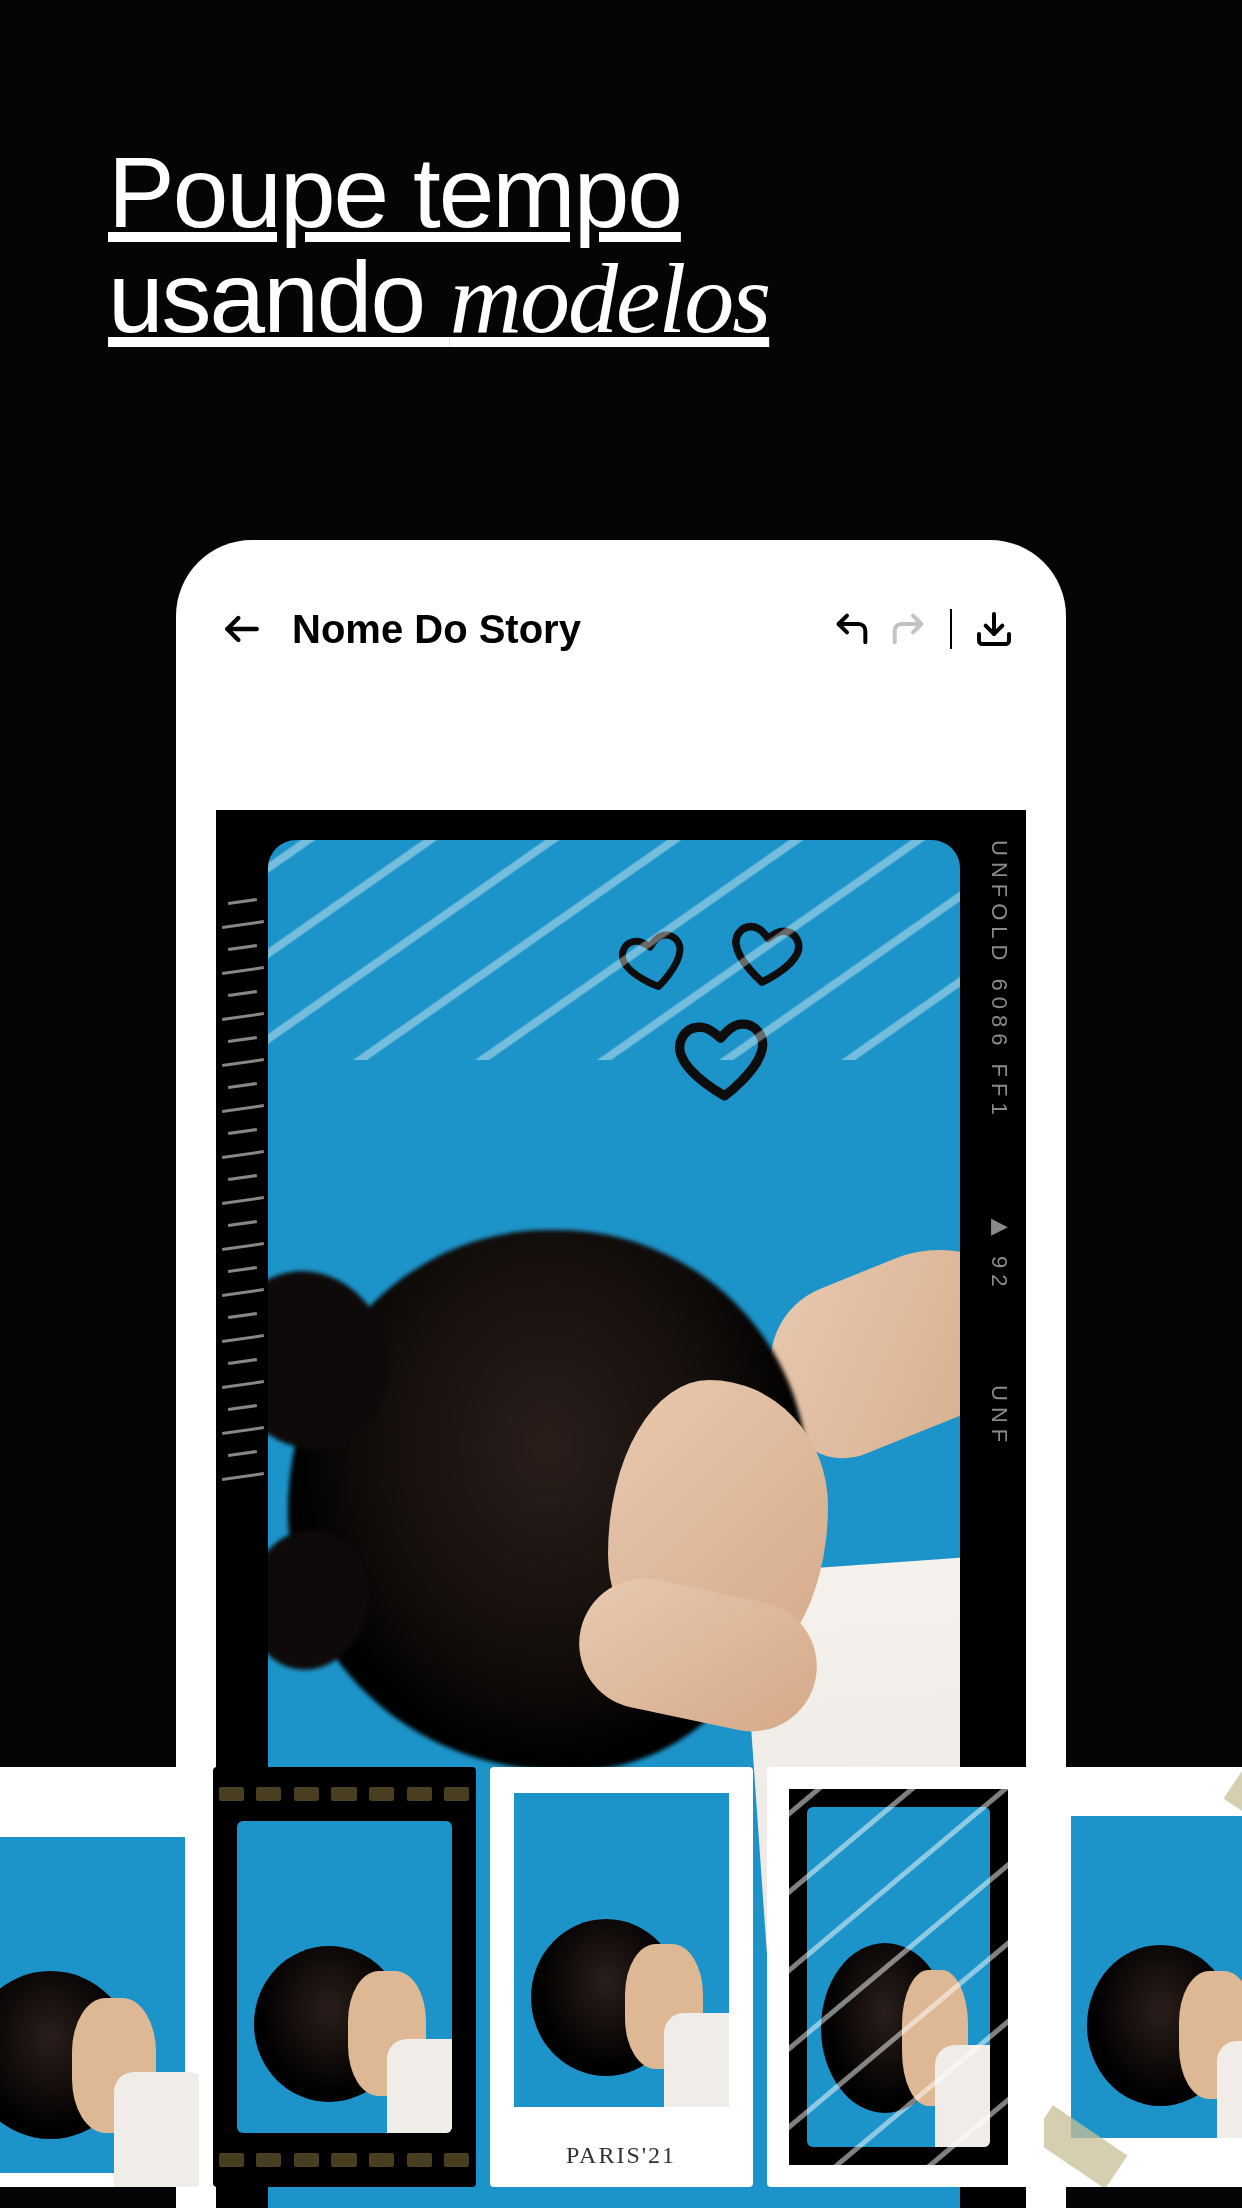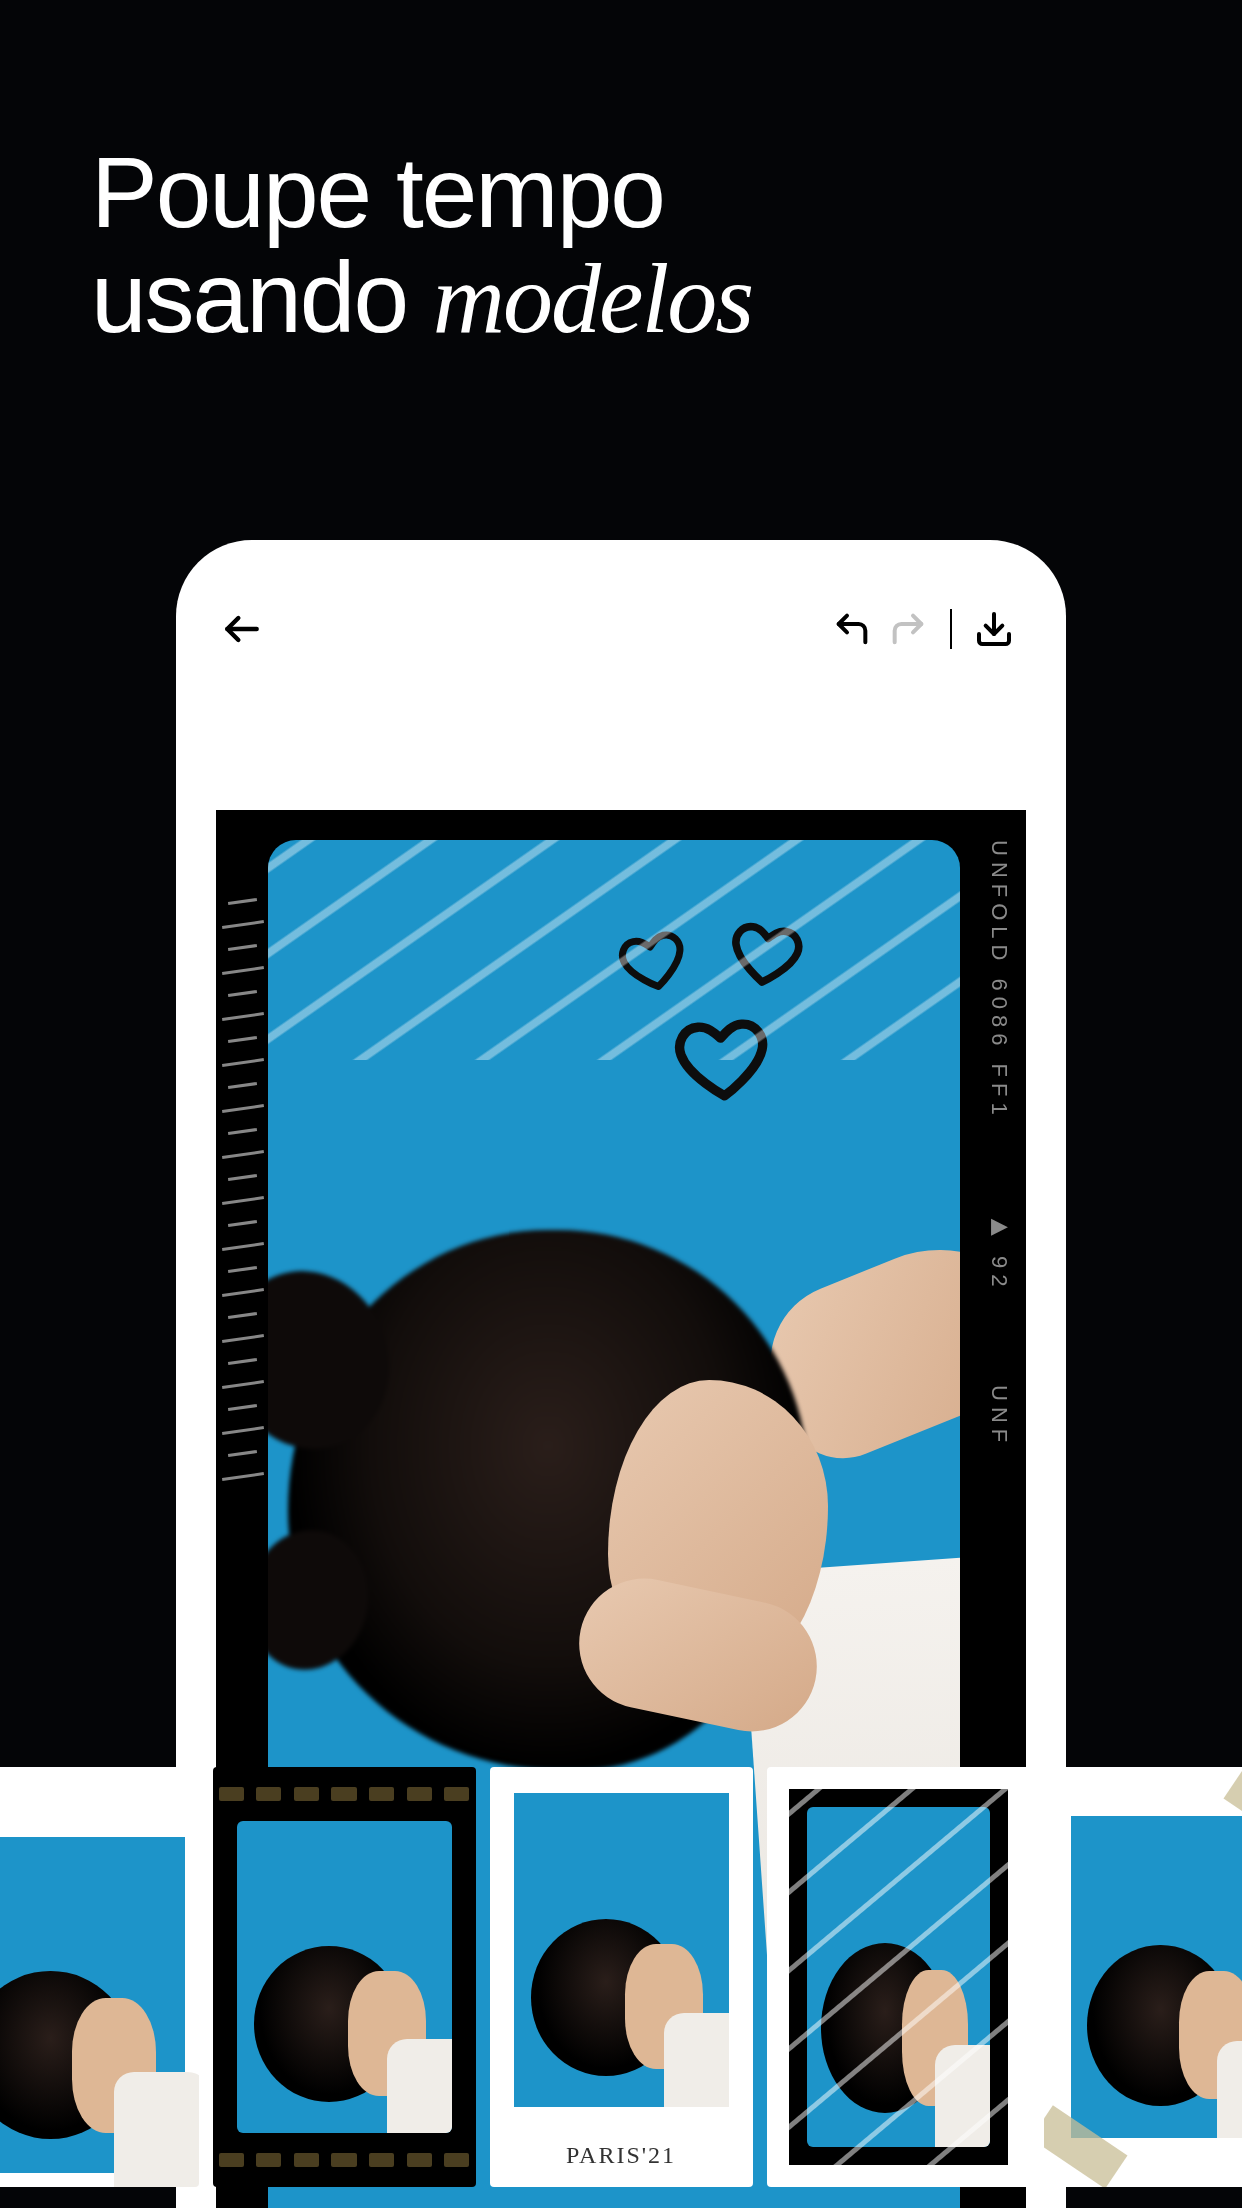--- a/index.html
+++ b/index.html
@@ -14,12 +14,13 @@
     .headline {
       position: absolute;
       top: 140px;
-      left: 91px;
+      left: 108px;
       color: #fff;
       font-size: 100px;
       line-height: 1.05;
       font-weight: 400;
       letter-spacing: -2px;
+      text-decoration: underline;
     }
     .headline .italic {
       font-style: italic;

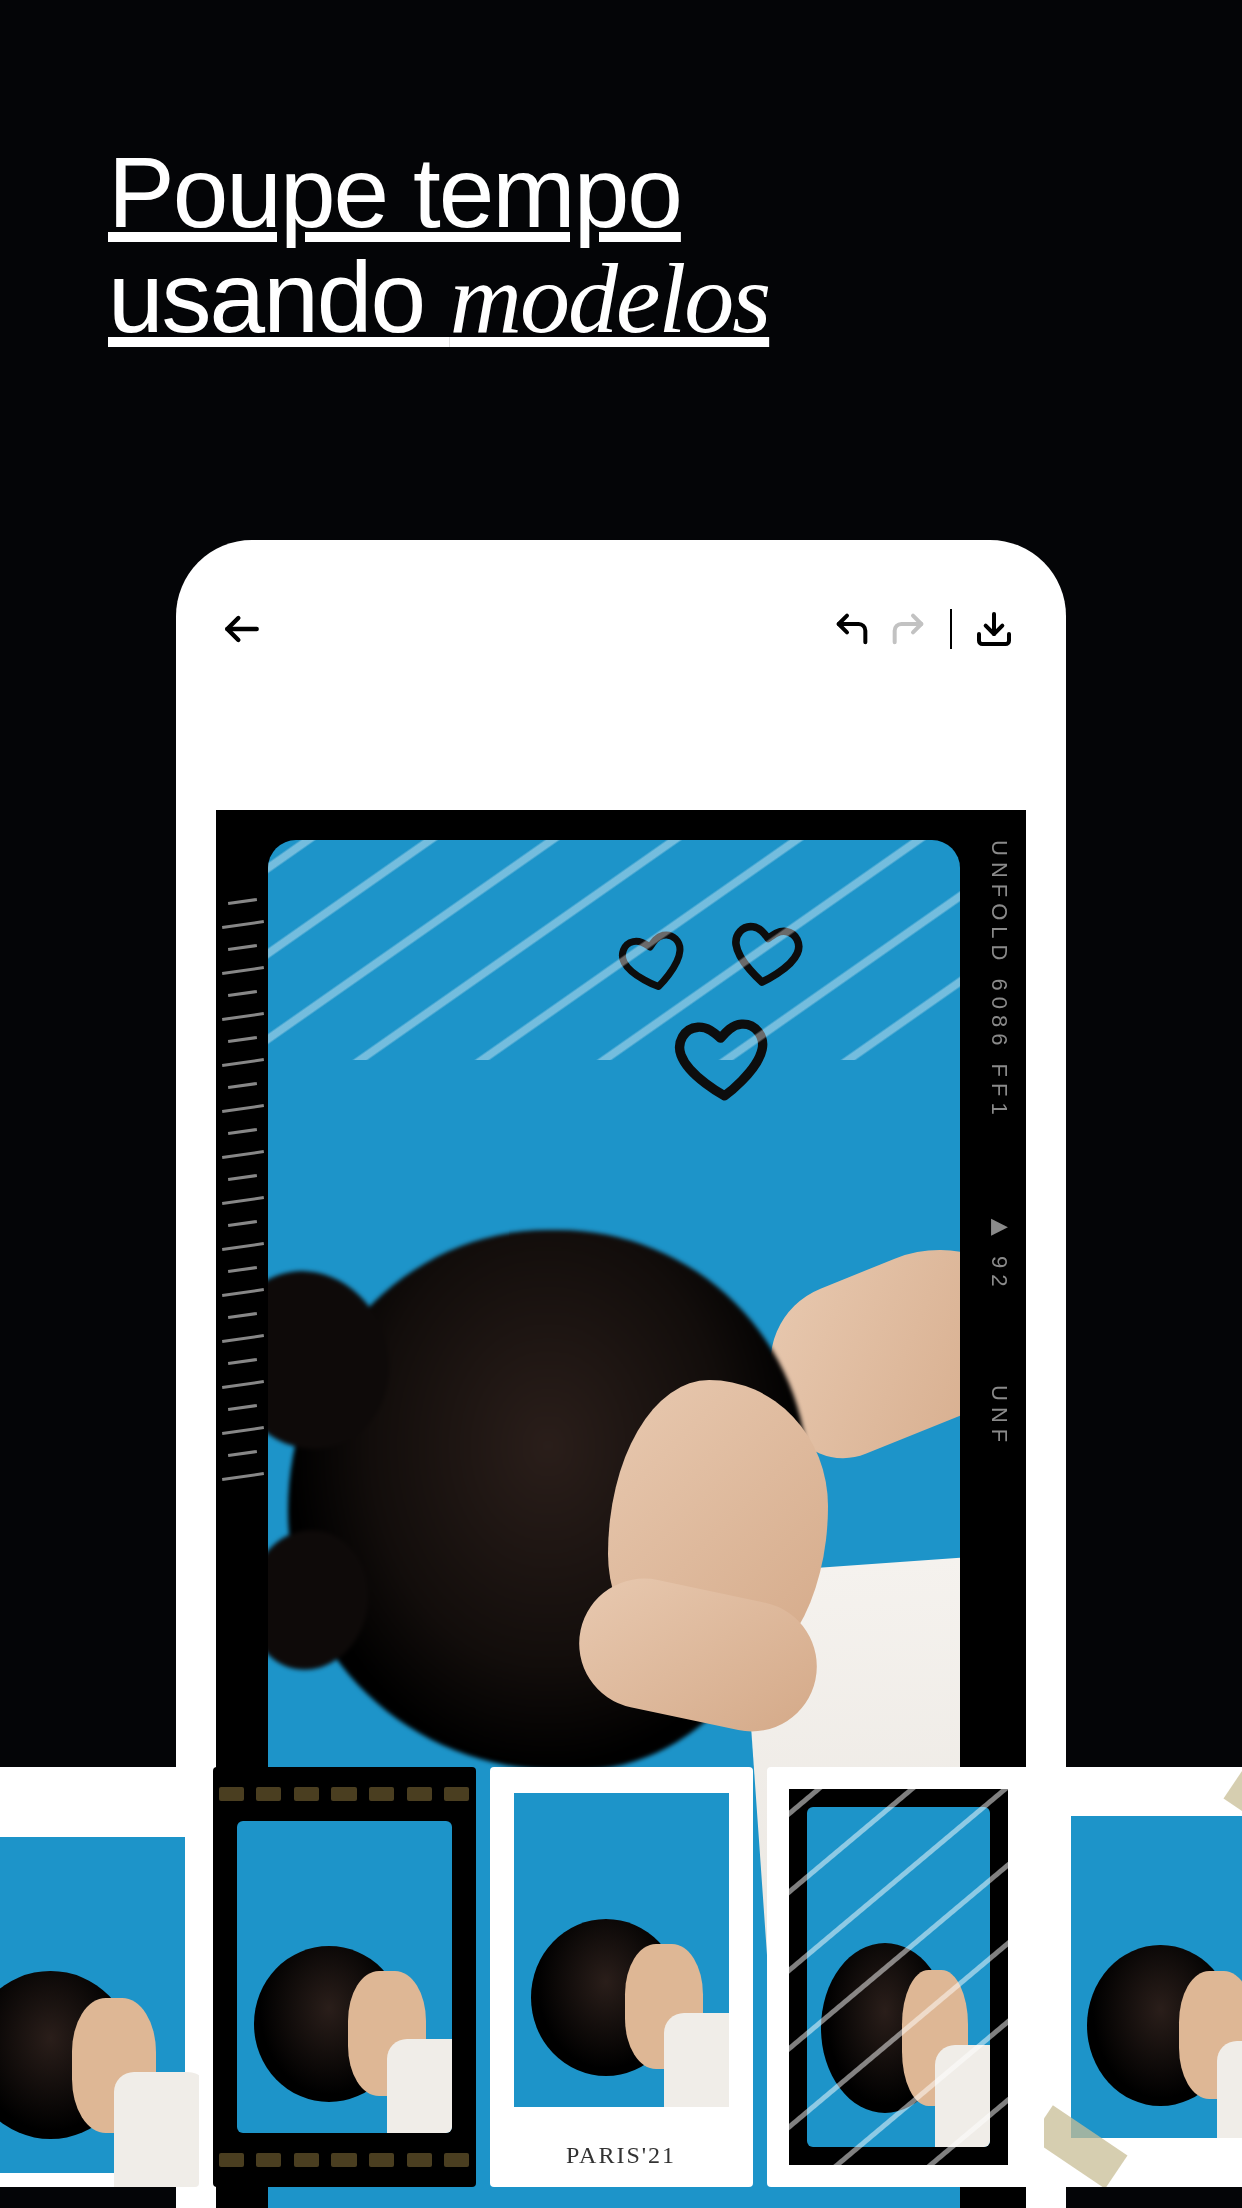--- a/index.html
+++ b/index.html
@@ -314,6 +314,7 @@
           <polyline points="10 18 4 12 10 6"></polyline>
         </svg>
     </div>
+    <div class="title">Nome Do Story</div>
     <div class="spacer"></div>
     <div class="action-btn">
       <svg width="40" height="40" viewBox="0 0 24 24" fill="none" stroke="#000" stroke-width="2.4" stroke-linecap="round" stroke-linejoin="round">

